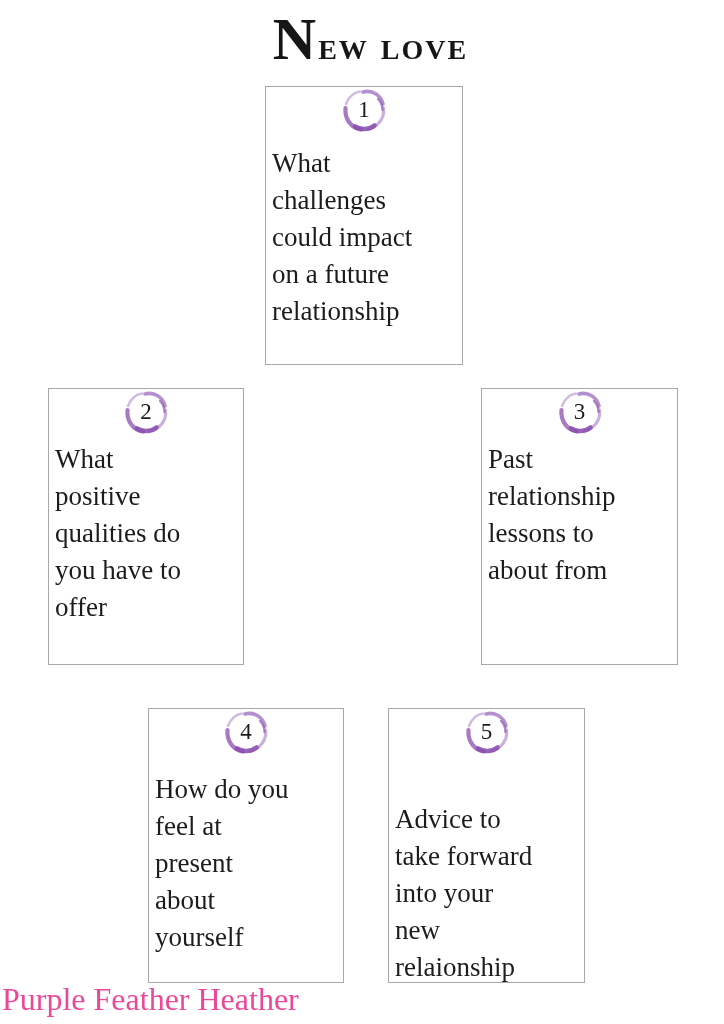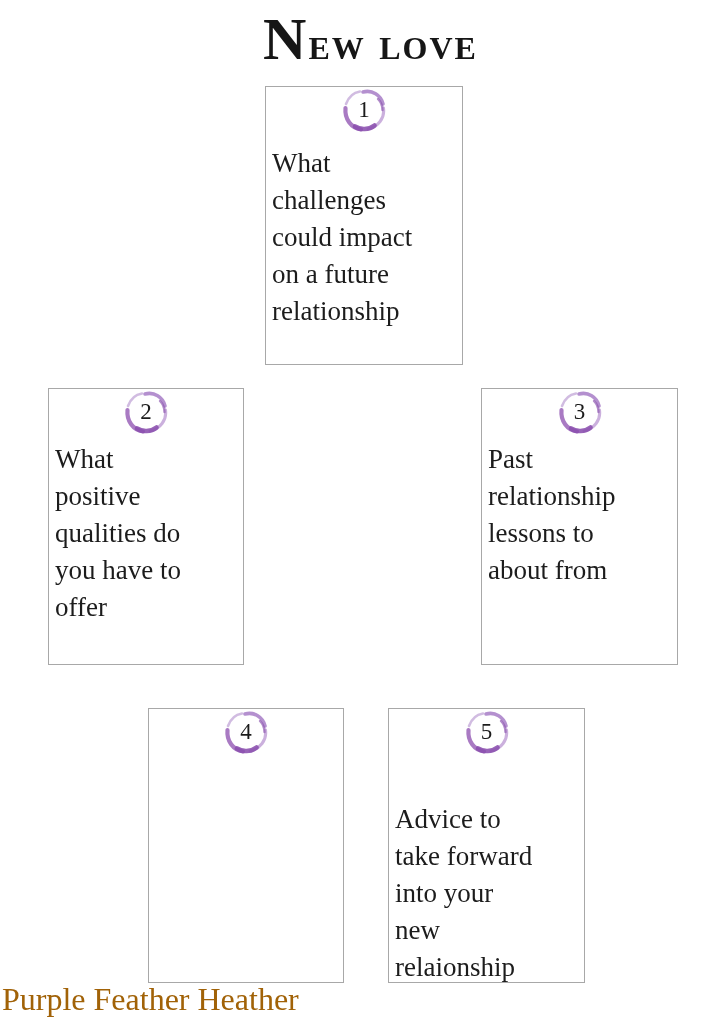--- a/index.html
+++ b/index.html
@@ -19,7 +19,7 @@
     font-family: "Liberation Serif", serif;
     font-weight: bold;
     font-variant: small-caps;
-    font-size: 46px;
+    font-size: 40px;
     letter-spacing: 2px;
     color: #161616;
     line-height: 62px;

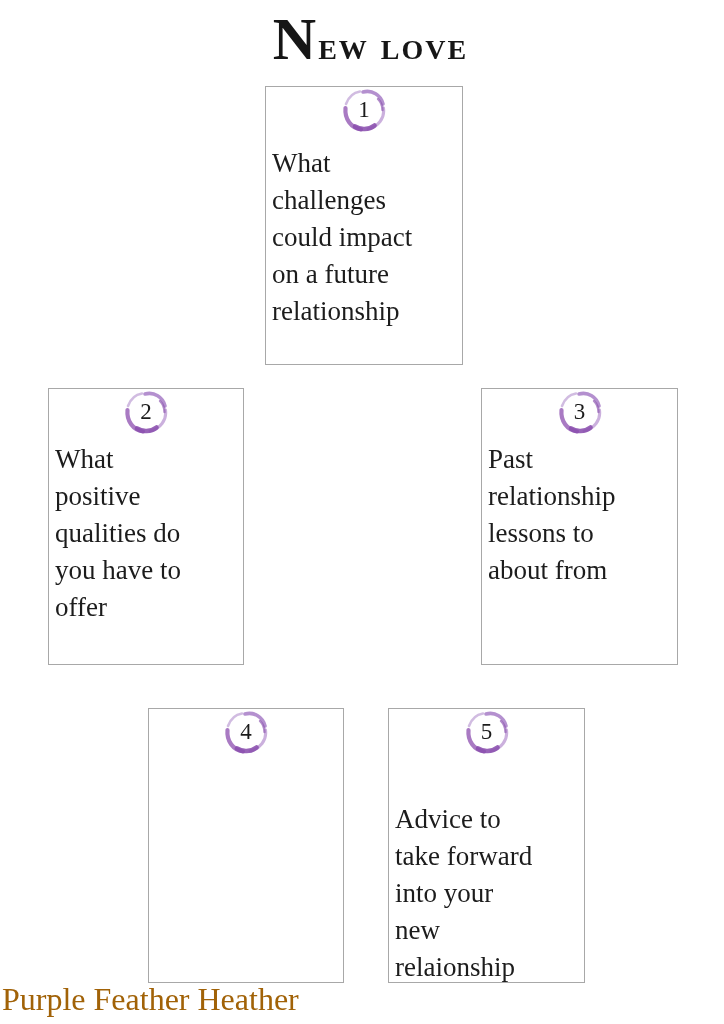--- a/index.html
+++ b/index.html
@@ -153,6 +153,11 @@
       </svg>
     <span class="num">4</span>
   </div>
+  <div class="card-text">How do you
+feel at
+present
+about
+yourself</div>
 </div>
 
 <div class="card card-5">

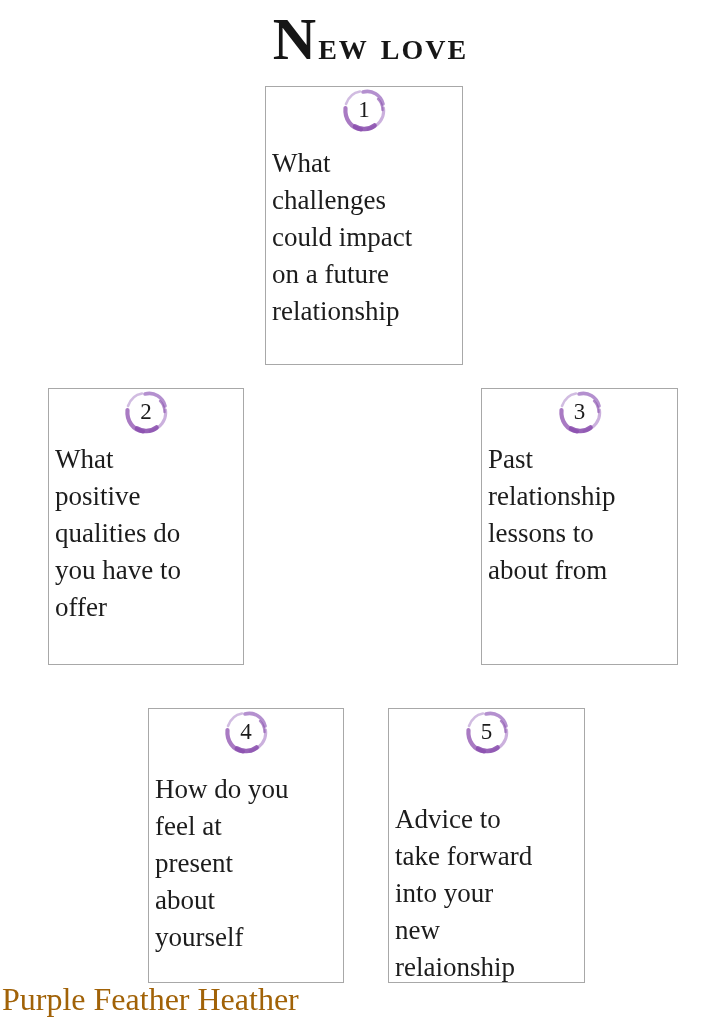--- a/index.html
+++ b/index.html
@@ -81,7 +81,7 @@
     left: 2px; top: 980px;
     font-size: 32px;
     line-height: 38px;
-    color: #a16207;
+    color: #ec4899;
   }
 
   .defs-holder { position: absolute; width: 0; height: 0; overflow: hidden; }

